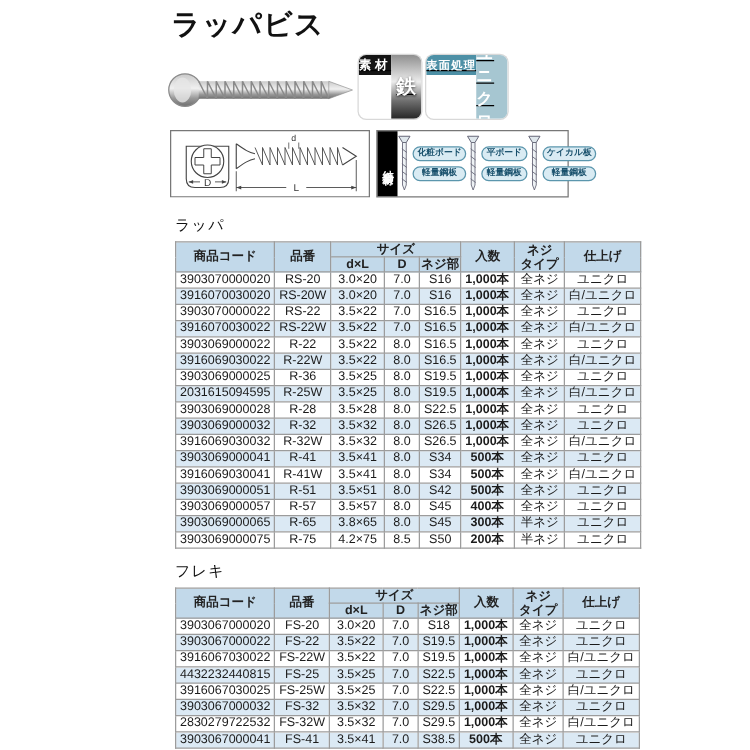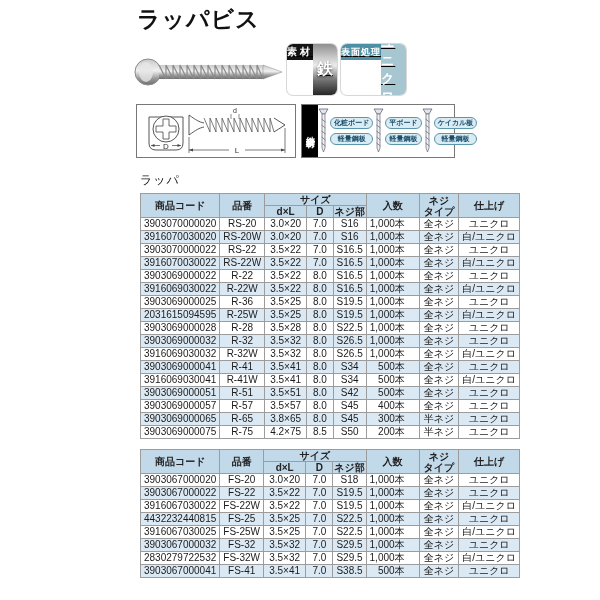--- a/index.html
+++ b/index.html
@@ -4,7 +4,7 @@
 <style>
   *{box-sizing:border-box;margin:0;padding:0;}
   body{background:#fff;font-family:"Liberation Sans","DejaVu Sans",sans-serif;}
-  .canvas{position:relative;width:520px;height:600px;background:#fff;overflow:hidden;}
+  .canvas{position:relative;width:600px;height:600px;background:#fff;overflow:hidden;}
 
   .page-title{position:absolute;left:137px;top:4px;font-size:23px;font-weight:bold;color:#111;letter-spacing:1px;}
 

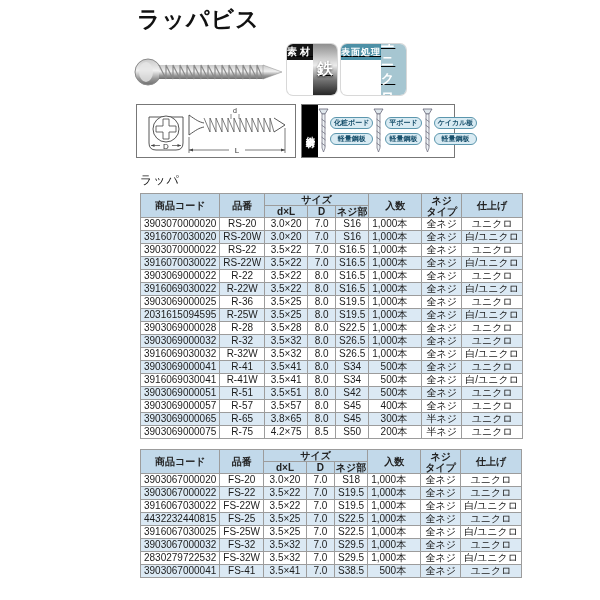--- a/index.html
+++ b/index.html
@@ -37,7 +37,7 @@
   th{background:var(--header-bg,#c2d9ea);border:1px solid #9c9c9c;font-weight:bold;height:12px;padding:0;line-height:11px;text-align:center;color:#222;font-size:10px;}
   td{border:1px solid #9c9c9c;height:12px;padding:0 3px;line-height:12px;text-align:center;white-space:nowrap;overflow:hidden;background:#fff;}
   tr.alt td{background:var(--row-alt-bg,#dbe9f4);}
-  td.num{text-align:right;padding-right:14px;}
+  td.num{padding-right:4px;font-weight:bold;}
 </style>
 </head>
 <body>

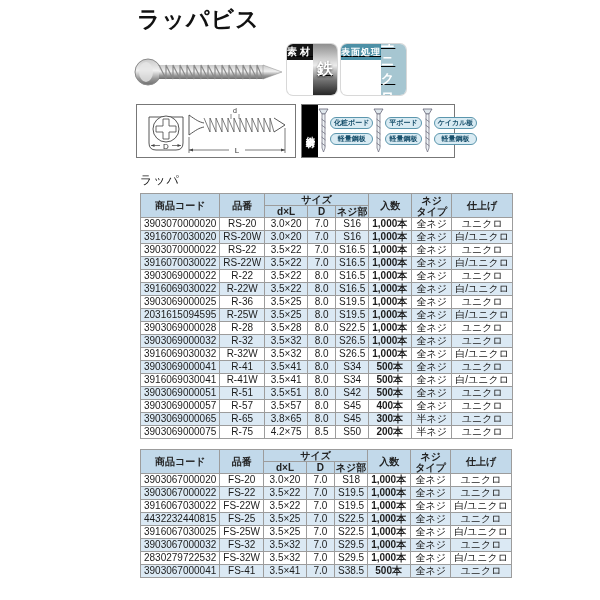--- a/index.html
+++ b/index.html
@@ -333,6 +333,7 @@
   </div>
 
   <div class="table-section section-fureki">
+    <div class="table-title">フレキ</div>
     <table>
         <colgroup>
           <col style="width:66px">

